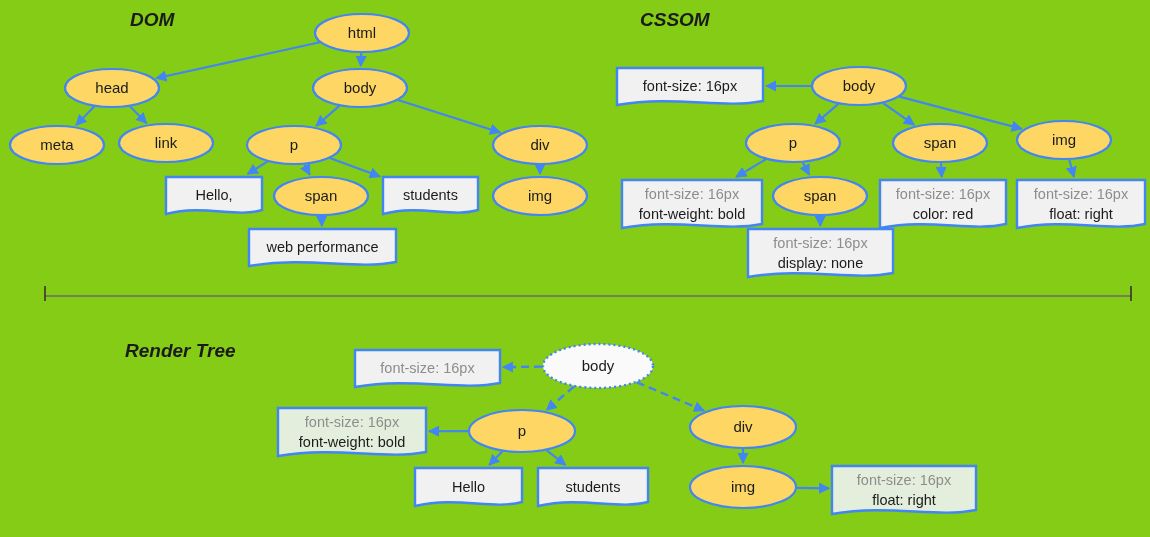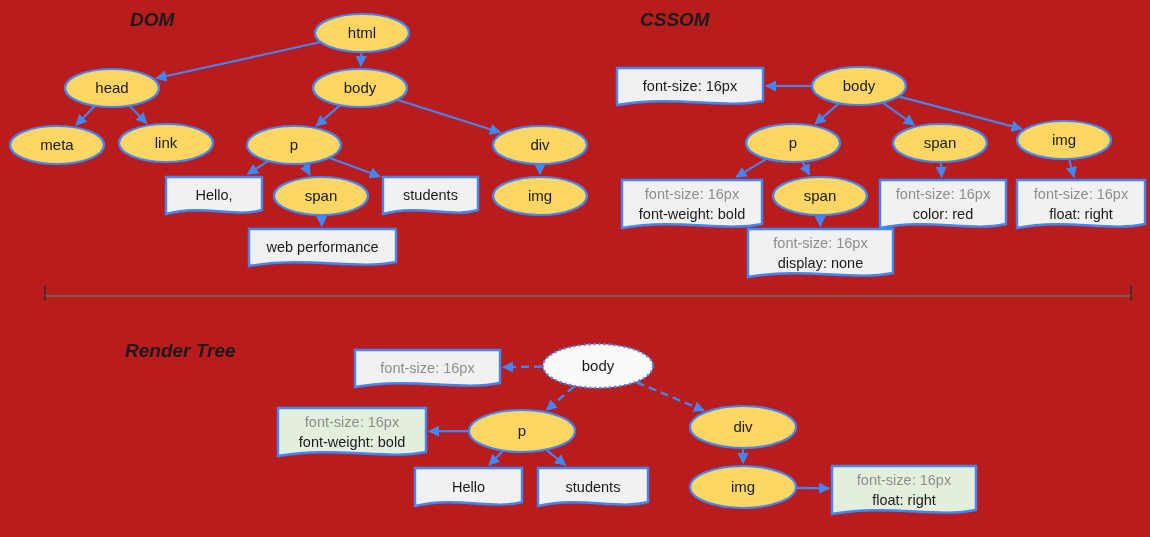--- a/index.html
+++ b/index.html
@@ -11,7 +11,7 @@
     position: relative;
     width: 1150px;
     height: 537px;
-    background: #b91c1c;
+    background: #84cc16;
     overflow: hidden;
     font-family: "Liberation Sans", sans-serif;
   }

